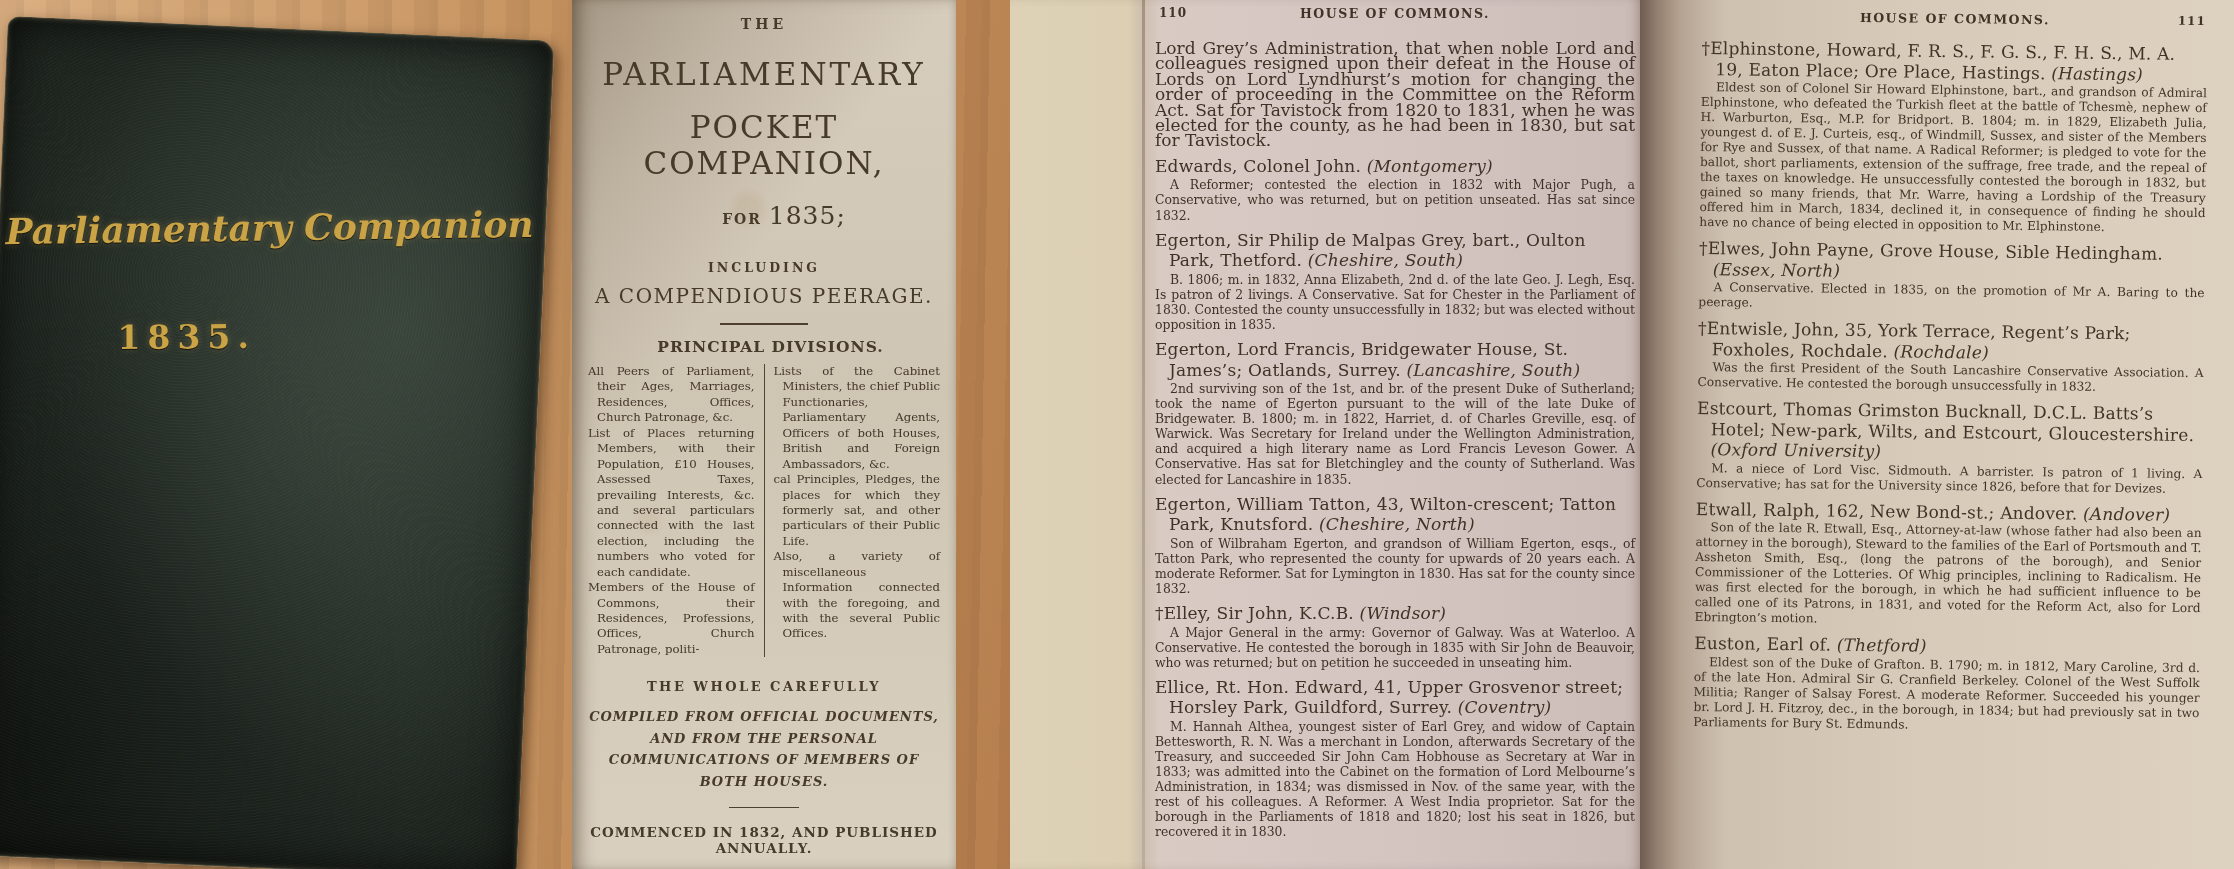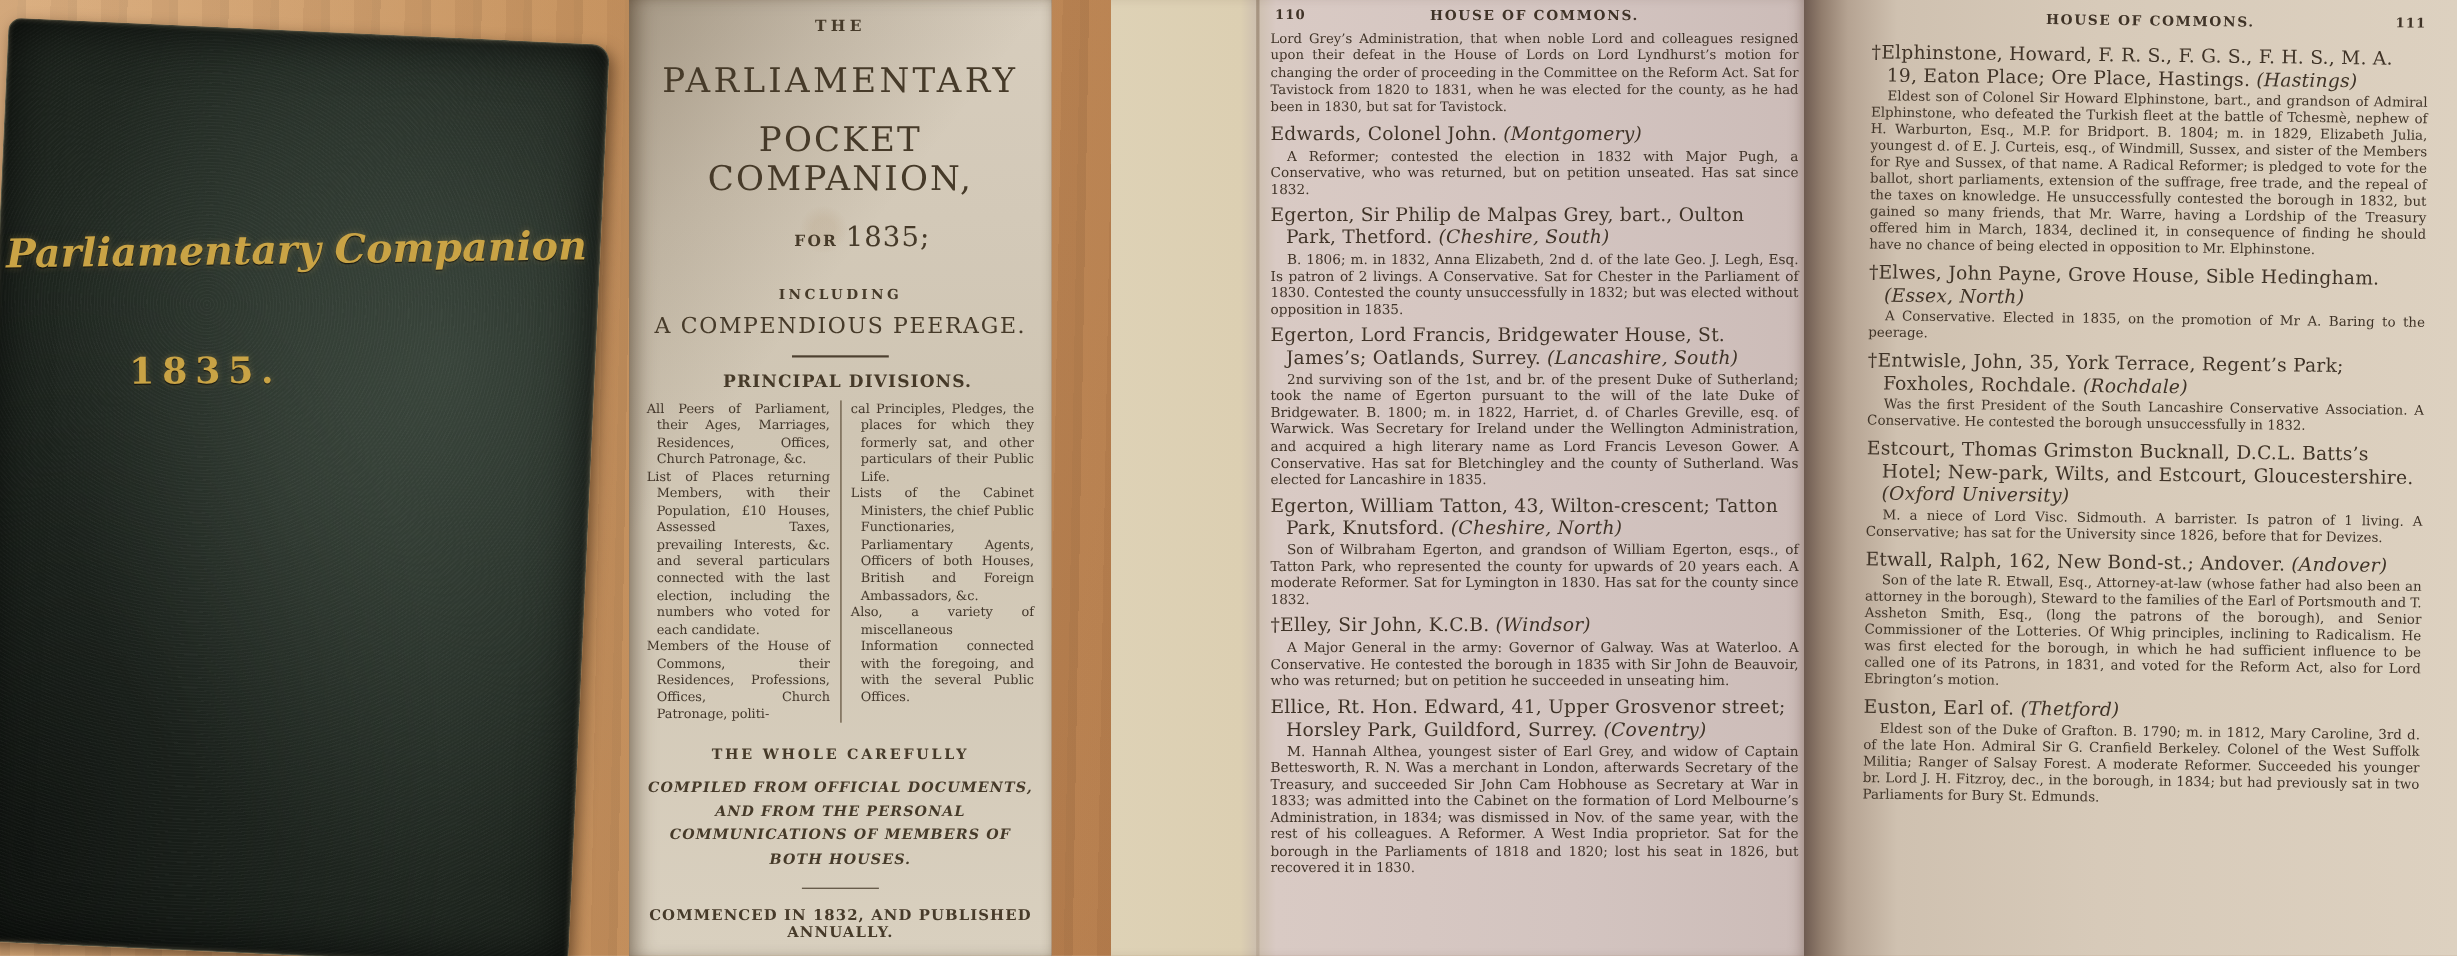--- a/index.html
+++ b/index.html
@@ -88,7 +88,7 @@
   .page-number.left{left:4px;}
   .page-number.right{right:2px;}
   .running-header{position:absolute;left:0;right:0;text-align:center;font-size:12.5px;letter-spacing:1.5px;}
-  .continuation{margin-top:0;font-size:12px;line-height:15.4px;text-align:justify;}
+  .continuation{margin-top:13px;font-size:17px;line-height:15.4px;text-align:justify;}
   .entry{margin-top:7px;}
   .entry-head{font-size:17px;line-height:20.5px;text-indent:-14px;padding-left:14px;letter-spacing:.2px;}
   .entry-const{font-style:italic;}

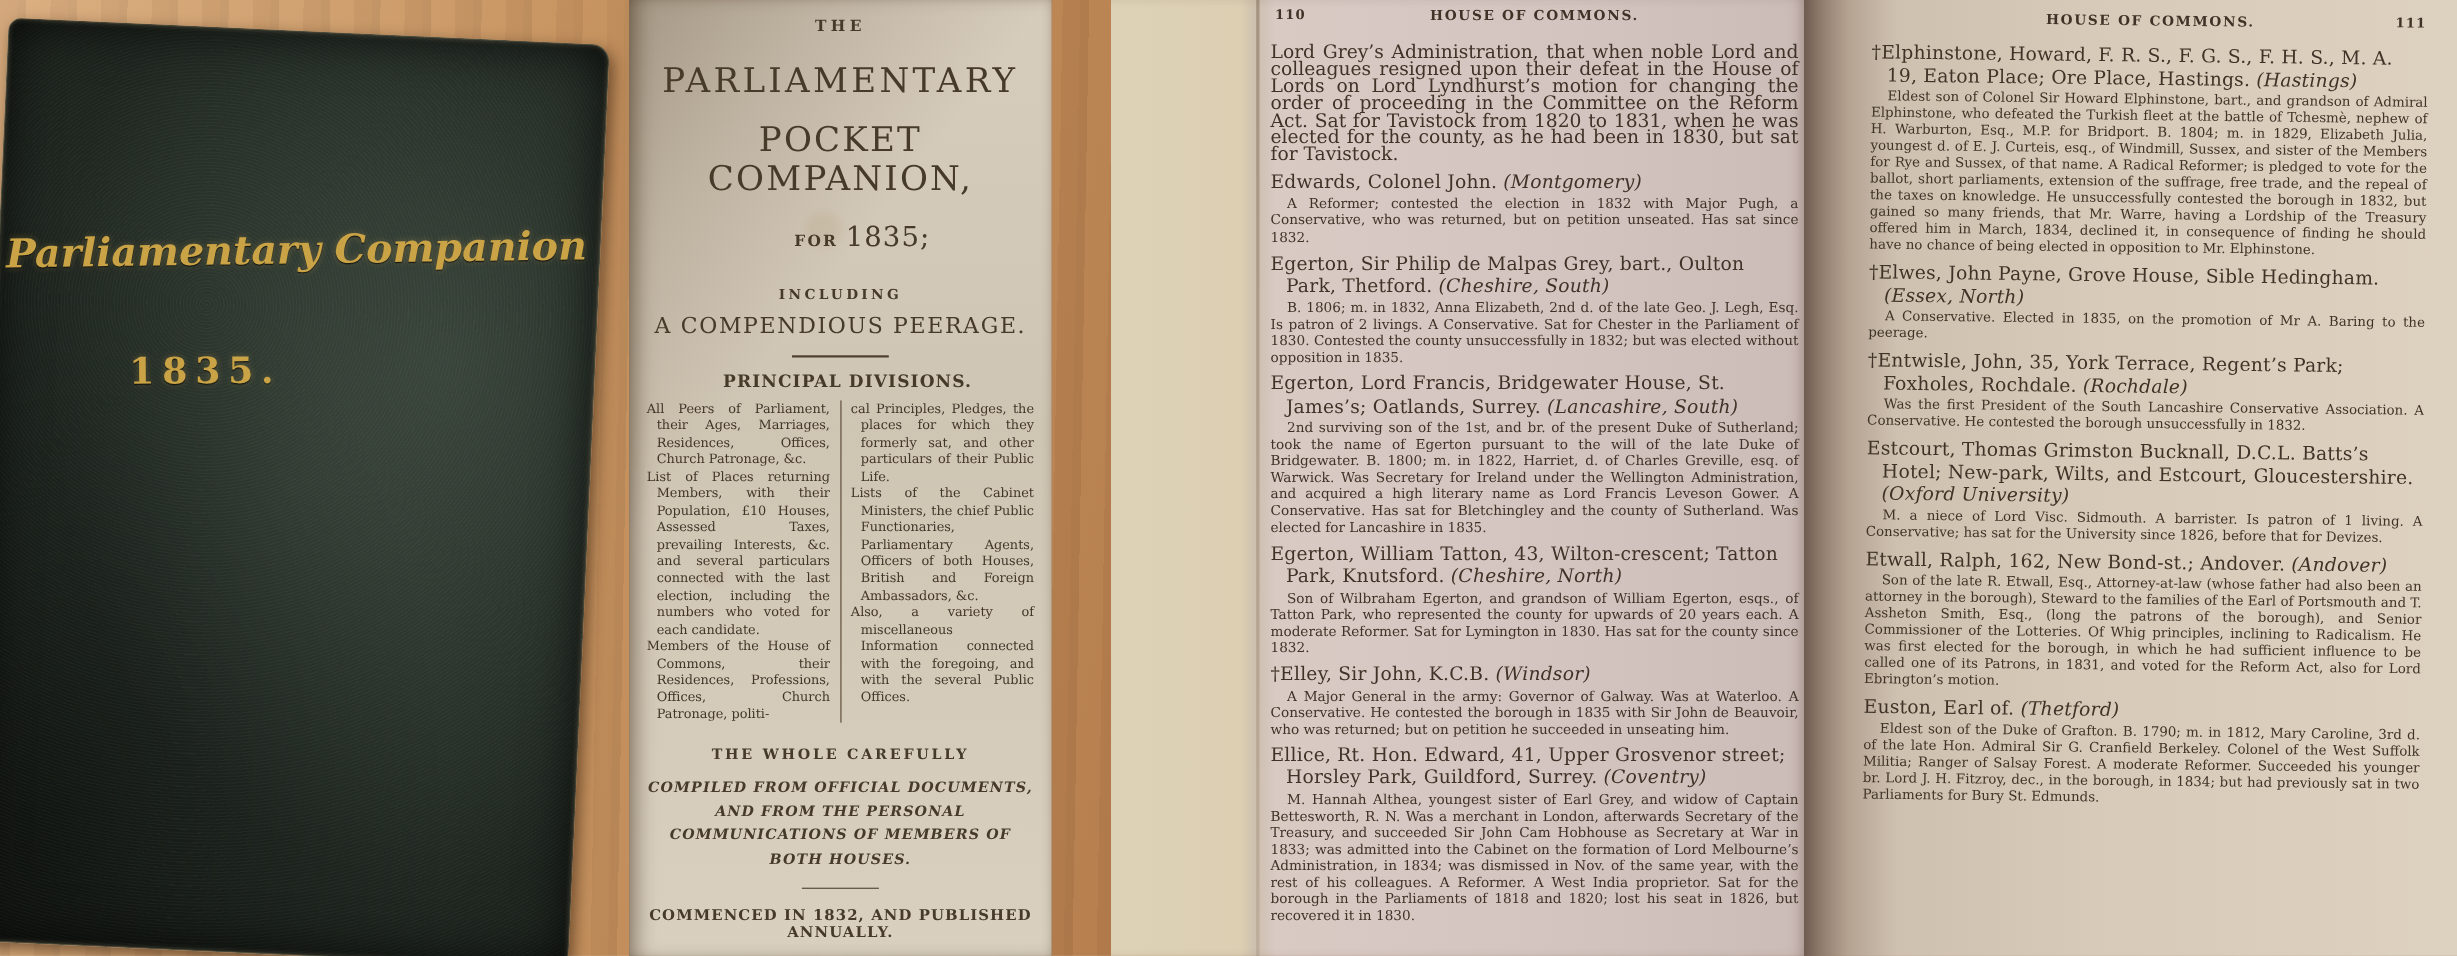--- a/index.html
+++ b/index.html
@@ -123,8 +123,8 @@
       <p>Members of the House of Commons, their Residences, Professions, Offices, Church Patronage, politi-</p>
     </div>
     <div class="tp-col right">
+      <p>Lists of the Cabinet Ministers, the chief Public Functionaries, Parliamentary Agents, Officers of both Houses, British and Foreign Ambassadors, &amp;c.</p>
       <p>cal Principles, Pledges, the places for which they formerly sat, and other particulars of their Public Life.</p>
-      <p>Lists of the Cabinet Ministers, the chief Public Functionaries, Parliamentary Agents, Officers of both Houses, British and Foreign Ambassadors, &amp;c.</p>
       <p>Also, a variety of miscellaneous Information connected with the foregoing, and with the several Public Offices.</p>
     </div>
   </div>

